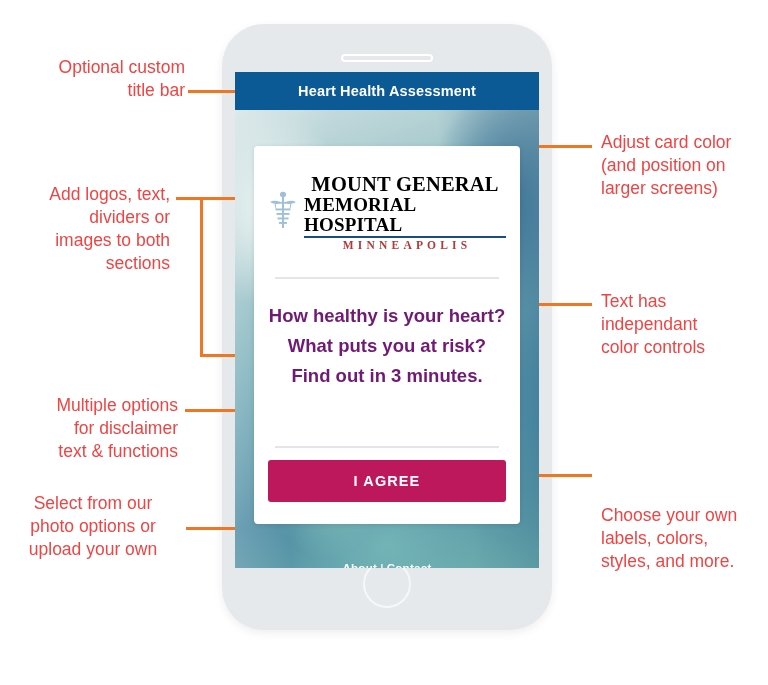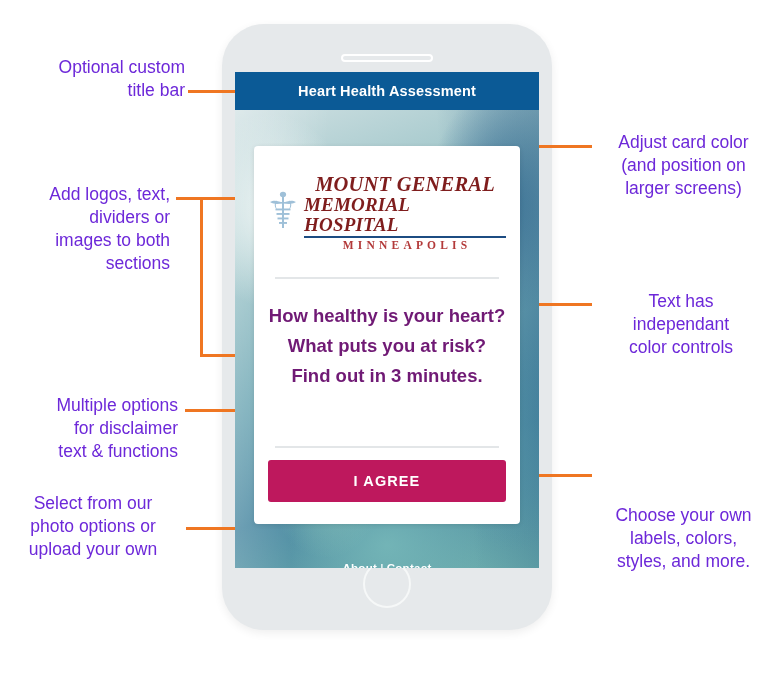--- a/index.html
+++ b/index.html
@@ -18,7 +18,7 @@
   
   .callout {
     position: absolute;
-    color: #6d28d9;
+    color: #ef4444;
     font-family: "Liberation Sans", sans-serif;
     font-size: 17.5px;
     line-height: 1.32;

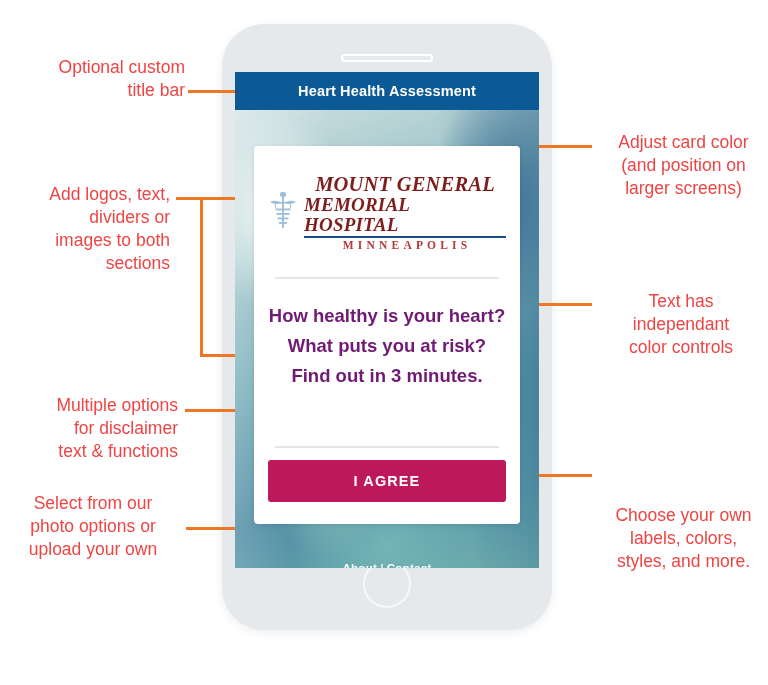--- a/index.html
+++ b/index.html
@@ -25,7 +25,7 @@
     white-space: pre-line;
   }
   .callout.right-align { text-align: right; }
-  .callout.left-align  { text-align: center; }
+  .callout.left-align  { text-align: left; }
 
   
   .lead-h {

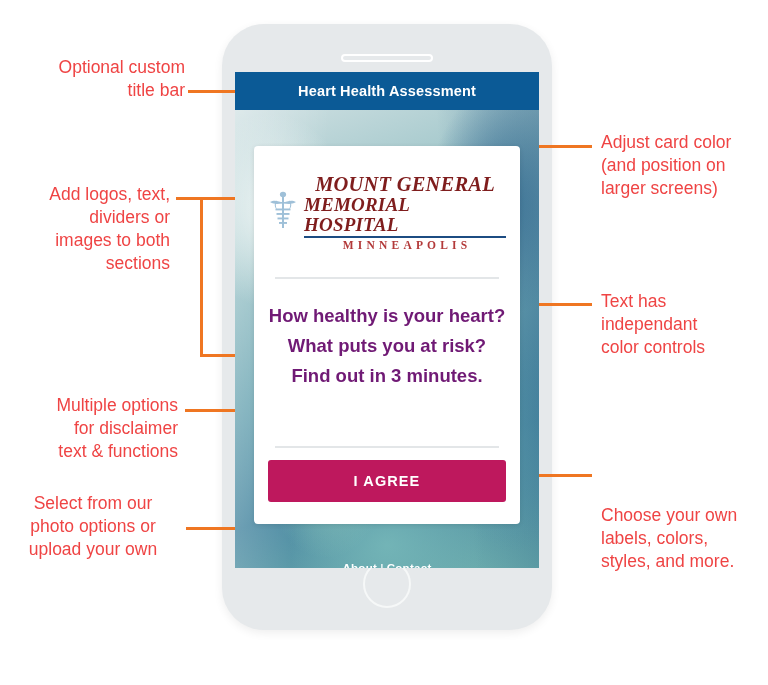--- a/index.html
+++ b/index.html
@@ -157,11 +157,10 @@
   #logo-text { display: flex; flex-direction: column; align-items: center; }
   .logo-line-1, .logo-line-2 {
     font-family: "Liberation Serif", serif;
-    color: #7f1d1d;
+    color: #000000;
     font-weight: 700;
     letter-spacing: 0.2px;
     line-height: 1.04;
-    font-style: italic;
   }
   .logo-line-1 { font-size: 20.5px; }
   .logo-line-2 { font-size: 19px; }

